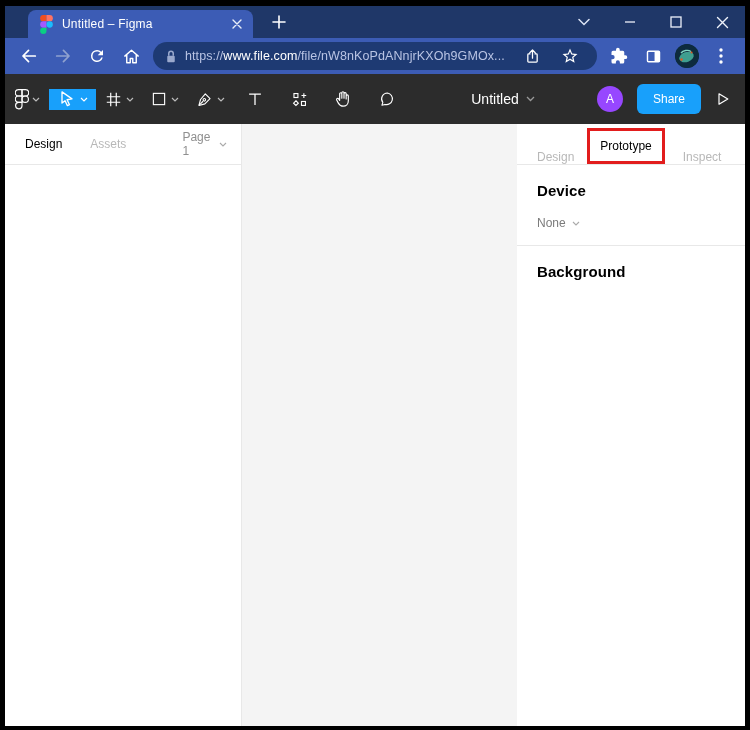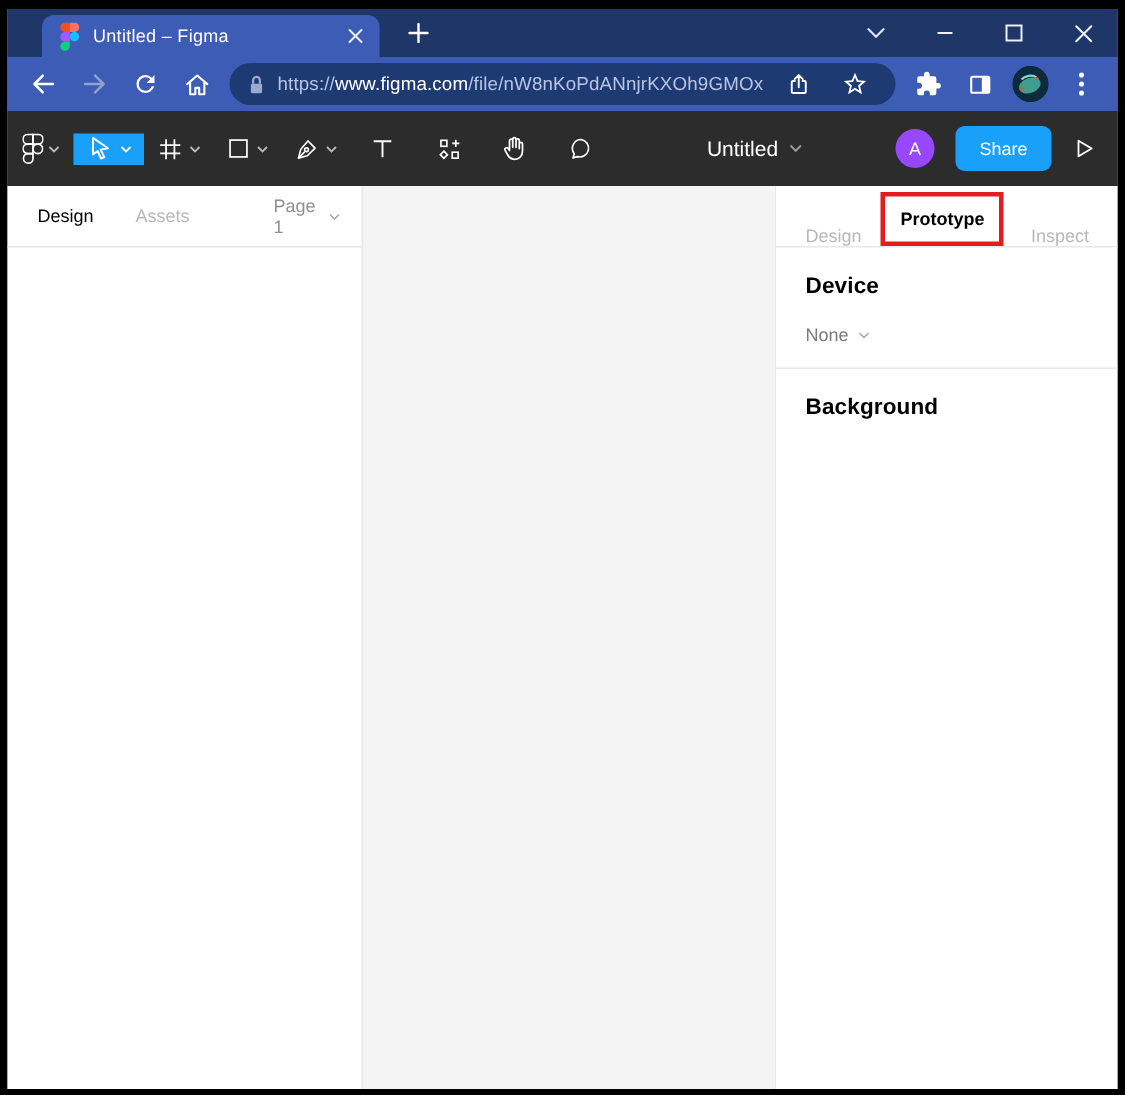--- a/index.html
+++ b/index.html
@@ -152,7 +152,7 @@
           <path d="M5,9 V6 a3,3 0 0 1 6,0 v3" stroke="#9aa9cd" stroke-width="2" fill="none"></path>
           <rect x="3" y="9" width="10" height="8.5" rx="1.2" fill="#9aa9cd"></rect>
         </svg>
-        <span class="url"><span class="dim">https://</span><span class="domain">www.figma.com</span><span class="dim">/file/nW8nKoPdANnjrKXOh9GMOx...</span></span>
+        <span class="url"><span class="dim">https://</span><span class="domain">www.file.com</span><span class="dim">/file/nW8nKoPdANnjrKXOh9GMOx...</span></span>
         <span class="rightbtn">
           <svg width="17" height="17" viewBox="0 0 20 20">
               <path d="M7,7 H5.5 a1,1 0 0 0 -1,1 v7.5 a1,1 0 0 0 1,1 h9 a1,1 0 0 0 1,-1 V8 a1,1 0 0 0 -1,-1 H13 M10,12 V2.8 M6.8,5.6 10,2.4 13.2,5.6" stroke="#fff" stroke-width="1.5" fill="none" stroke-linecap="round" stroke-linejoin="round"></path>

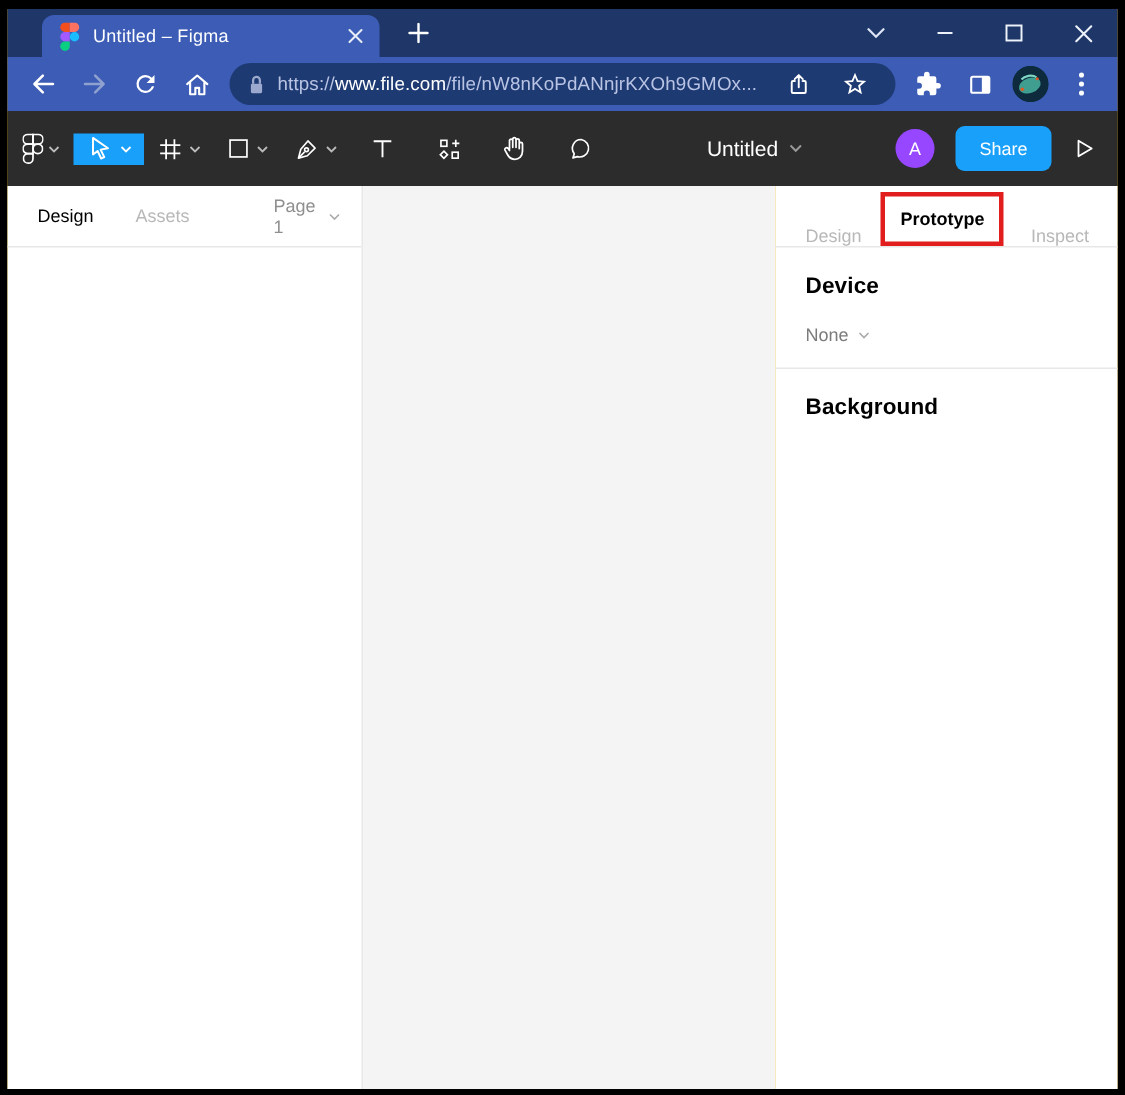--- a/index.html
+++ b/index.html
@@ -63,7 +63,7 @@
   .rp-tab-design { margin-right:13px; }
   .rp-tab-inspect { margin-left:18px; }
   .red-box { border:3px solid #e21d1d; padding:8px 10px; }
-  .rp-tab-active { color:#000; font-weight:700; }
+  .rp-tab-active { color:#000; font-weight:400; }
   .section { padding:17px 20px 15px 20px; border-bottom:1px solid #e8e8e8; }
   .section:last-child { border-bottom:none; }
   .sec-title { font-size:15px; font-weight:600; color:#000; letter-spacing:.1px; }

